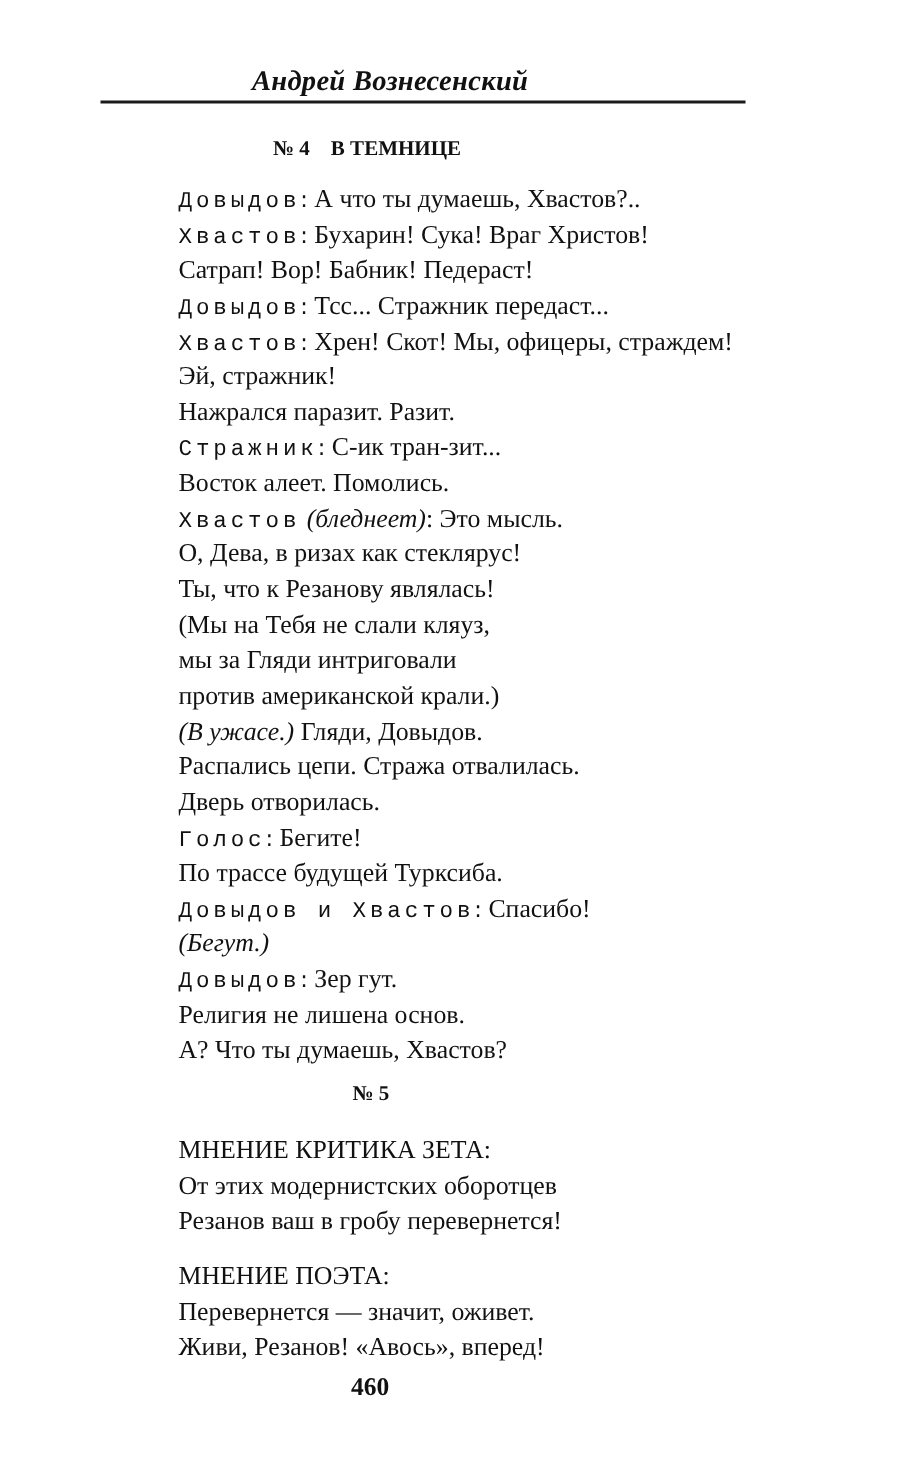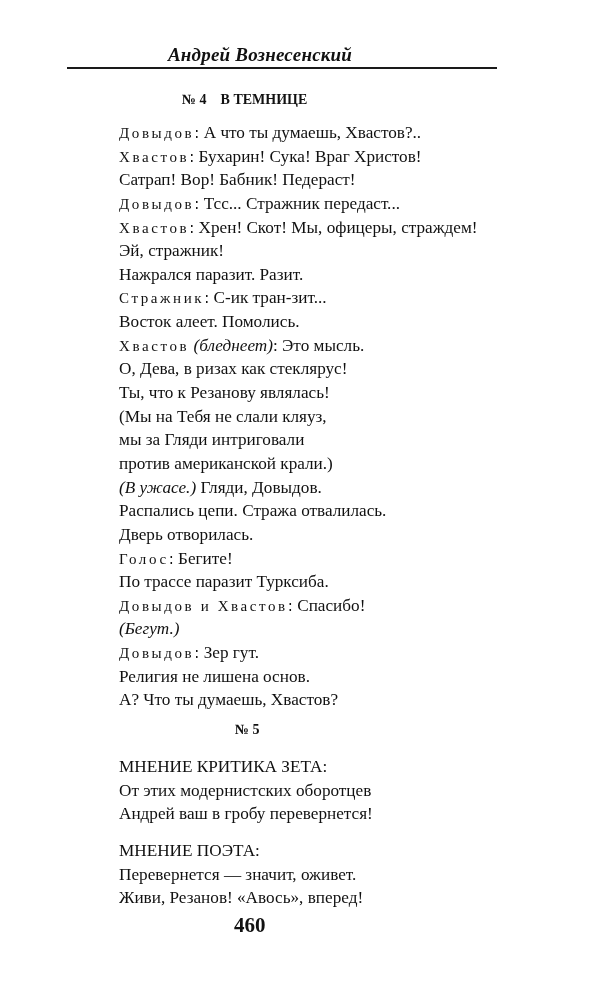--- a/index.html
+++ b/index.html
@@ -55,7 +55,7 @@
       height: 23.65px;
     }
     .speaker {
-      font-family: Liberation Serif, serif;
+      font-family: Liberation Mono, monospace;
       font-size: 15px;
       letter-spacing: 2.6px;
     }

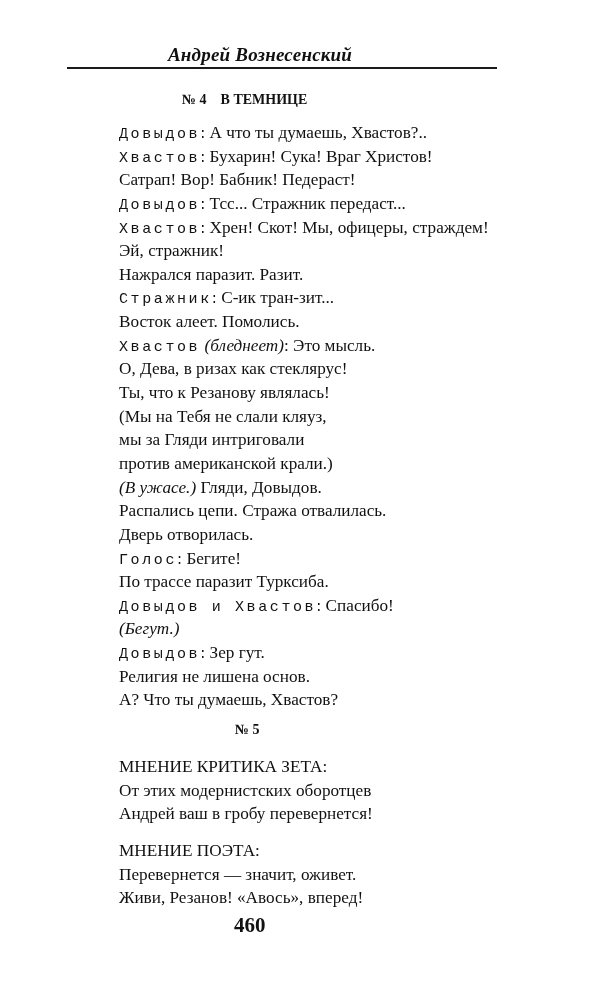--- a/index.html
+++ b/index.html
@@ -105,7 +105,7 @@
     <li><span class="speaker"></span><span class="speaker-sep"></span><span class="stage"></span><span>Распались цепи. Стража отвалилась.</span></li>
     <li><span class="speaker"></span><span class="speaker-sep"></span><span class="stage"></span><span>Дверь отворилась.</span></li>
     <li><span class="speaker">Голос</span><span class="speaker-sep">:</span><span class="stage"></span><span> Бегите!</span></li>
-    <li><span class="speaker"></span><span class="speaker-sep"></span><span class="stage"></span><span>По трассе паразит Турксиба.</span></li>
+    <li><span class="speaker"></span><span class="speaker-sep"></span><span class="stage"></span><span>По трассе будущей Турксиба.</span></li>
     <li><span class="speaker">Довыдов и Хвастов</span><span class="speaker-sep">:</span><span class="stage"></span><span> Спасибо!</span></li>
     <li><span class="speaker"></span><span class="speaker-sep"></span><span class="stage">(Бегут.)</span><span></span></li>
     <li><span class="speaker">Довыдов</span><span class="speaker-sep">:</span><span class="stage"></span><span> Зер гут.</span></li>

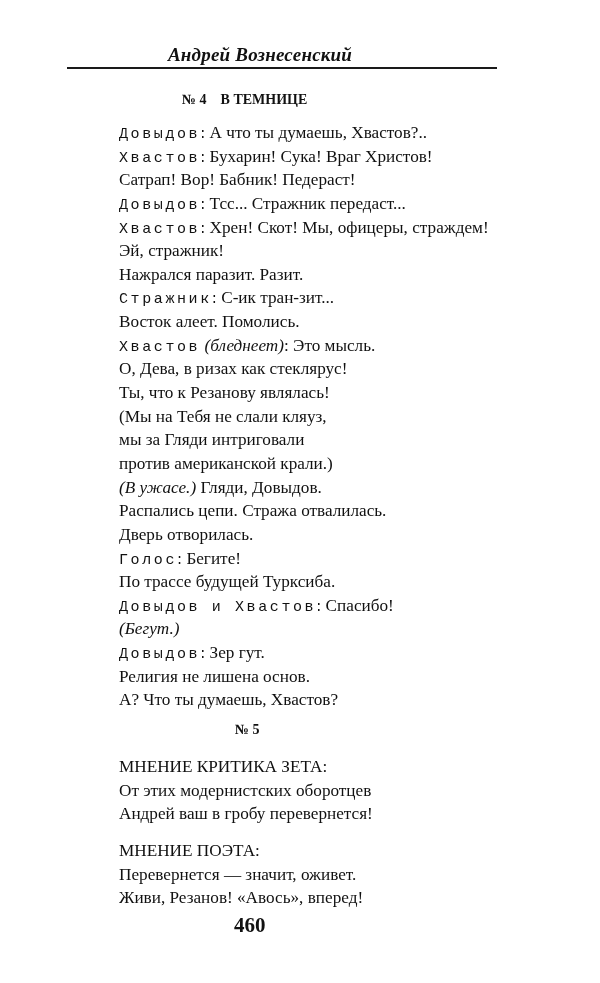--- a/index.html
+++ b/index.html
@@ -118,7 +118,7 @@
   <ul class="lines" style="top:755px;">
     <li>МНЕНИЕ КРИТИКА ЗЕТА:</li>
     <li>От этих модернистских оборотцев</li>
-    <li>Андрей ваш в гробу перевернется!</li>
+    <li>Резанов ваш в гробу перевернется!</li>
   </ul>
 
   <ul class="lines" style="top:839px;">

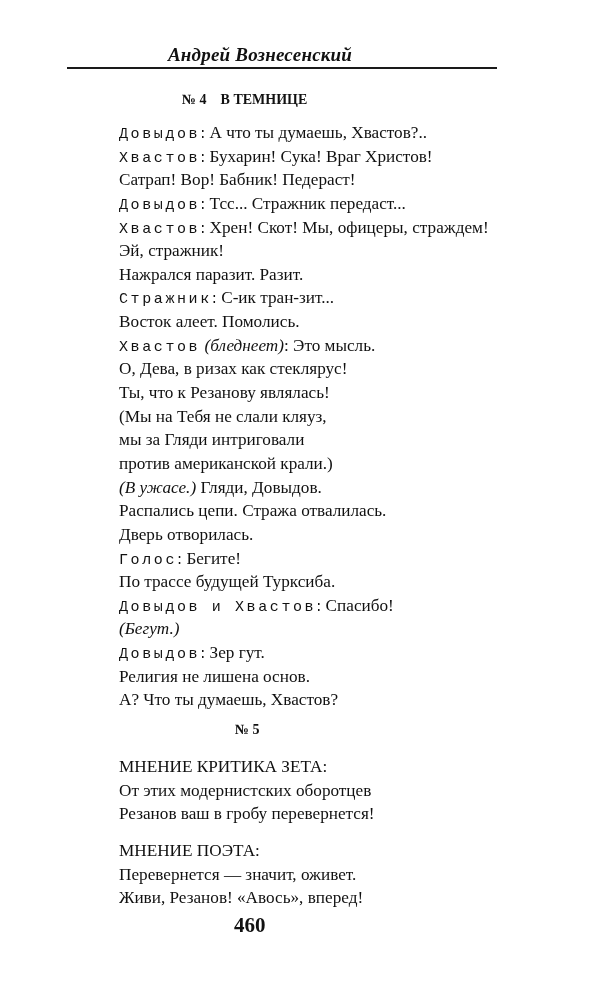--- a/index.html
+++ b/index.html
@@ -70,7 +70,7 @@
       position: absolute;
       left: 234px;
       top: 914px;
-      font-size: 21px;
+      font-size: 17px;
       font-weight: bold;
       line-height: 22px;
     }

